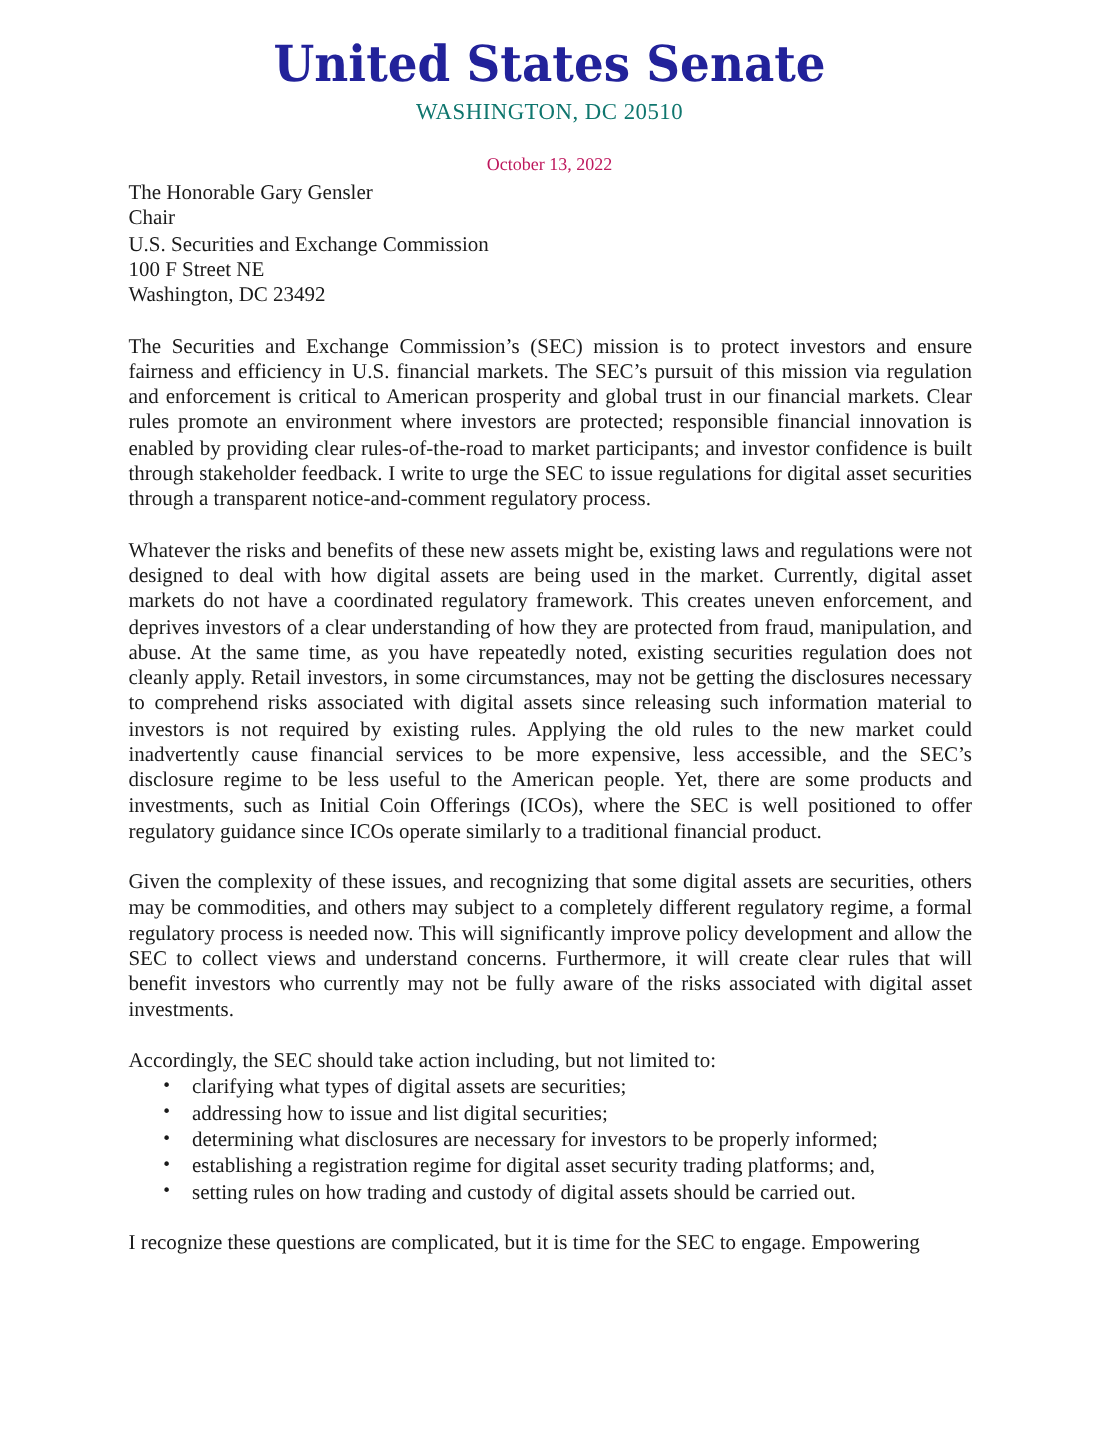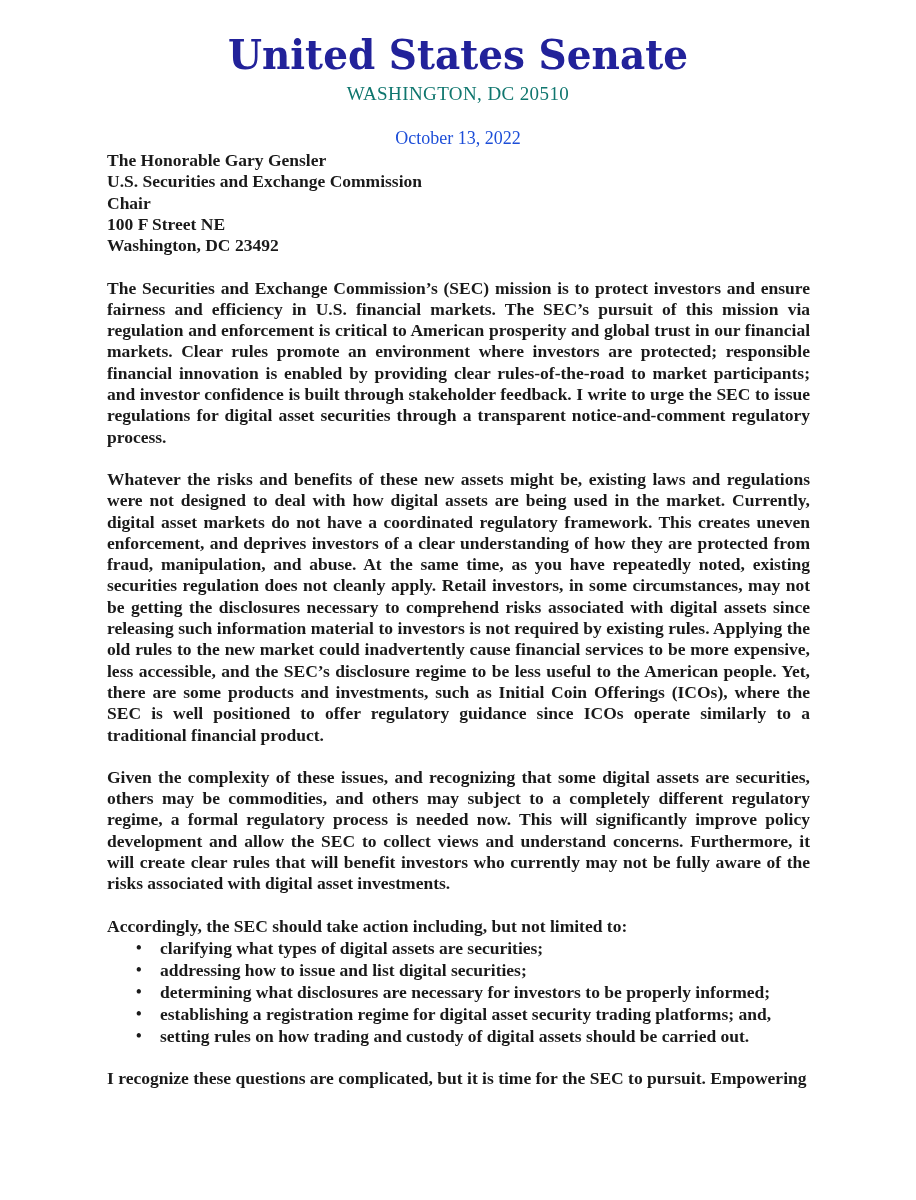--- a/index.html
+++ b/index.html
@@ -36,9 +36,9 @@
   .date-line {
     margin-top: 23px;
     text-align: center;
-    font-size: 18px;
+    font-size: 15px;
     line-height: 21px;
-    color: #1d4ed8;
+    color: #be185d;
   }
   .content {
     margin: 1px 106px 0 107px;

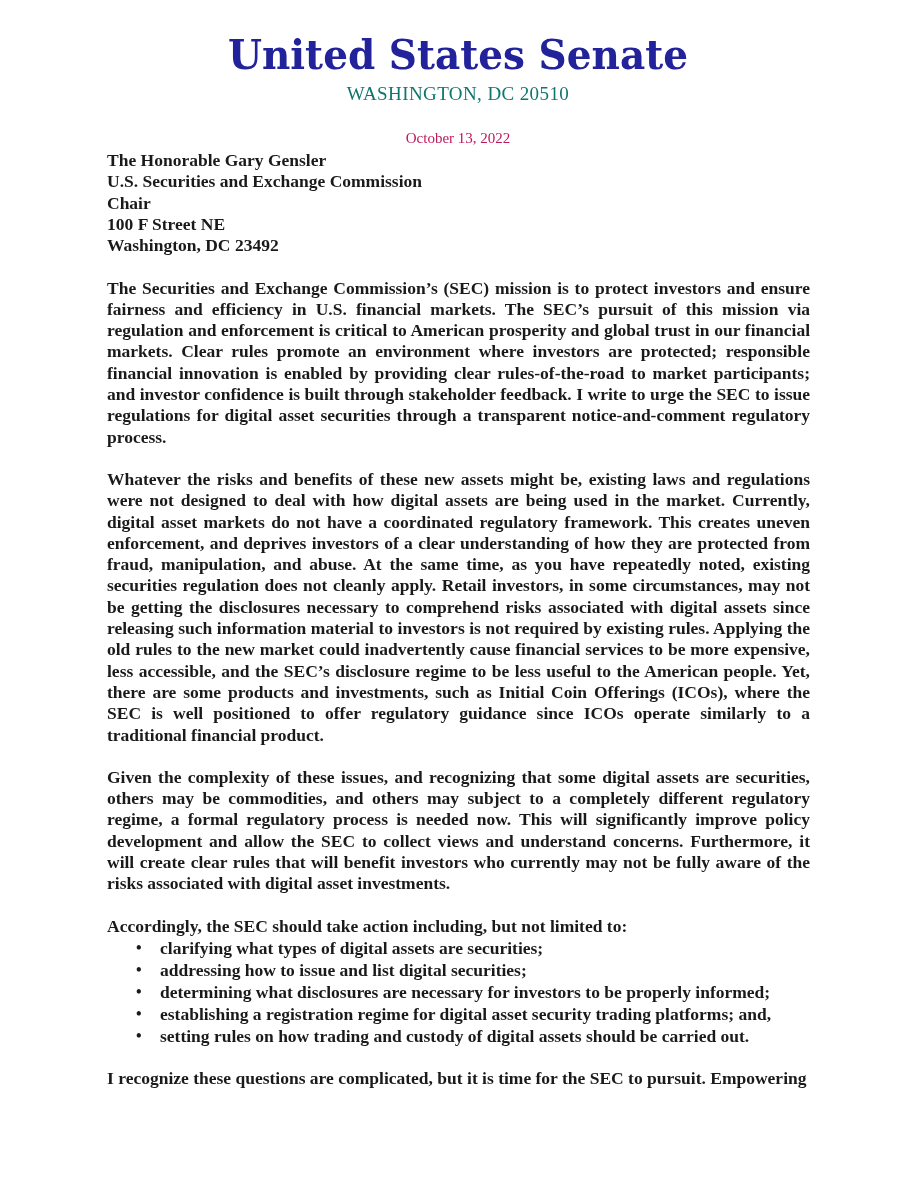--- a/index.html
+++ b/index.html
@@ -44,7 +44,6 @@
     margin: 1px 106px 0 107px;
     font-size: 17.5px;
     line-height: 21.3px;
-    font-weight: bold;
   }
   .recipient div { white-space: nowrap; }
   .salutation { margin-top: 21px; }

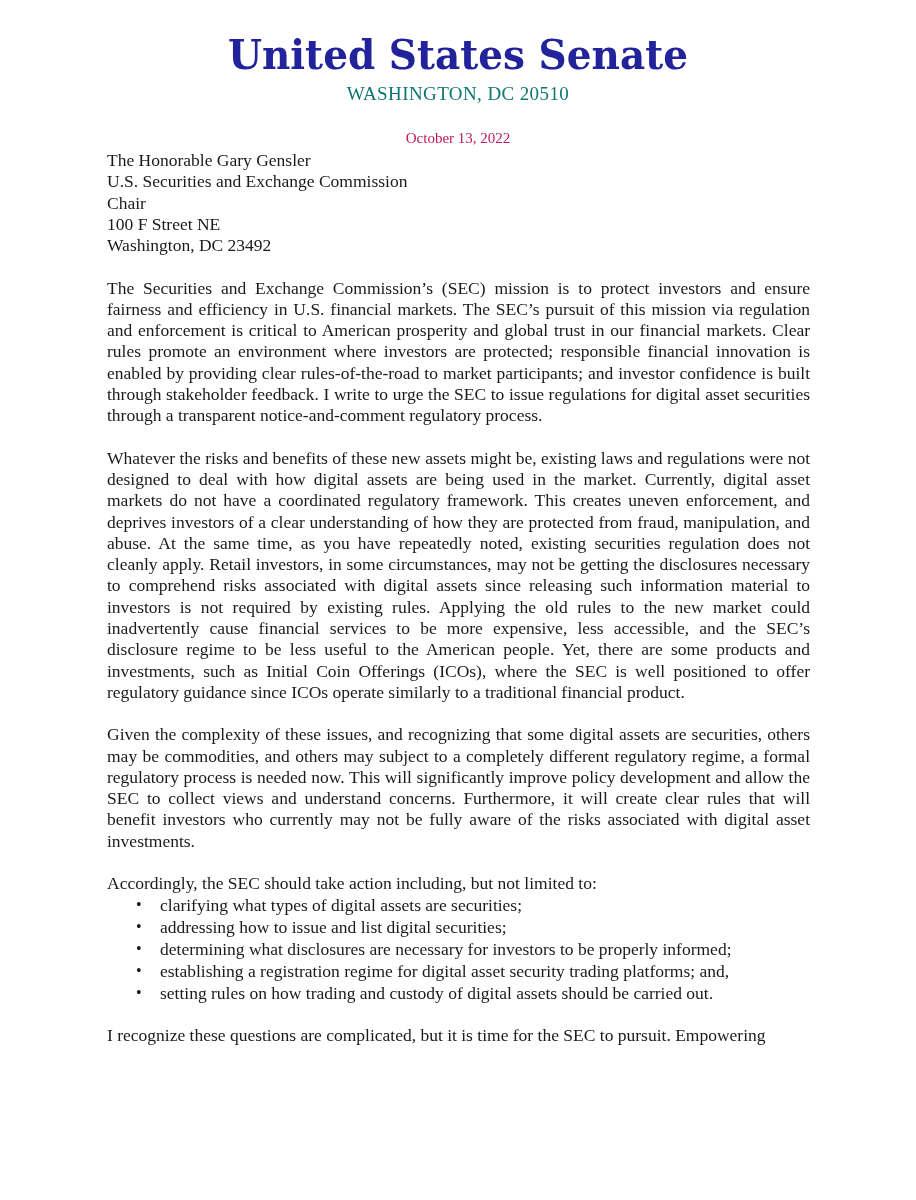--- a/index.html
+++ b/index.html
@@ -84,8 +84,8 @@
 
     <div class="recipient">
       <div>The Honorable Gary Gensler</div>
+      <div>Chair</div>
       <div>U.S. Securities and Exchange Commission</div>
-      <div>Chair</div>
       <div>100 F Street NE</div>
       <div>Washington, DC 23492</div>
     </div>

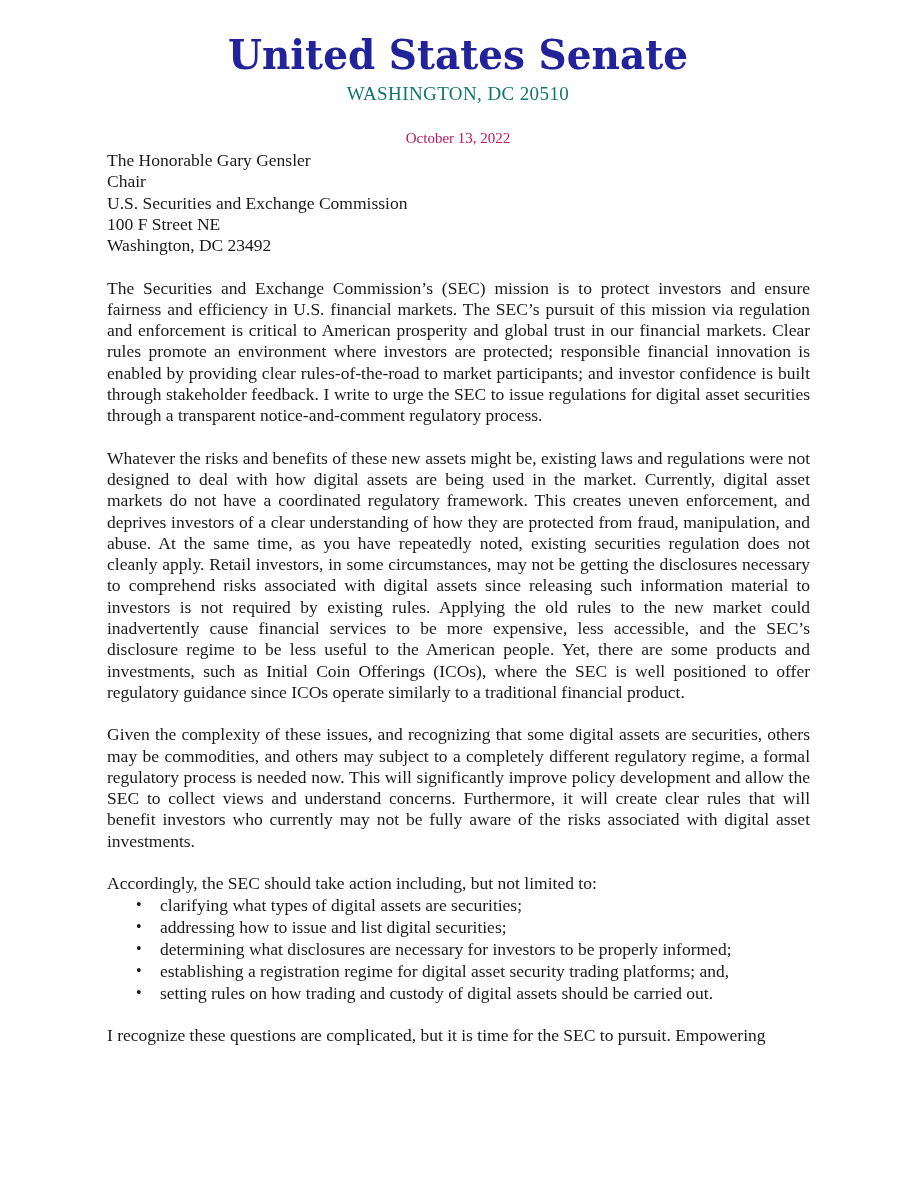--- a/index.html
+++ b/index.html
@@ -122,7 +122,7 @@
       </li>
     </ul>
 
-    <p class="para">I recognize these questions are complicated, but it is time for the SEC to pursuit. Empowering</p>
+    <p class="para">I recognize these questions are complicated, but it is time for the SEC to engage. Empowering</p>
 
   </div>
 </div>

